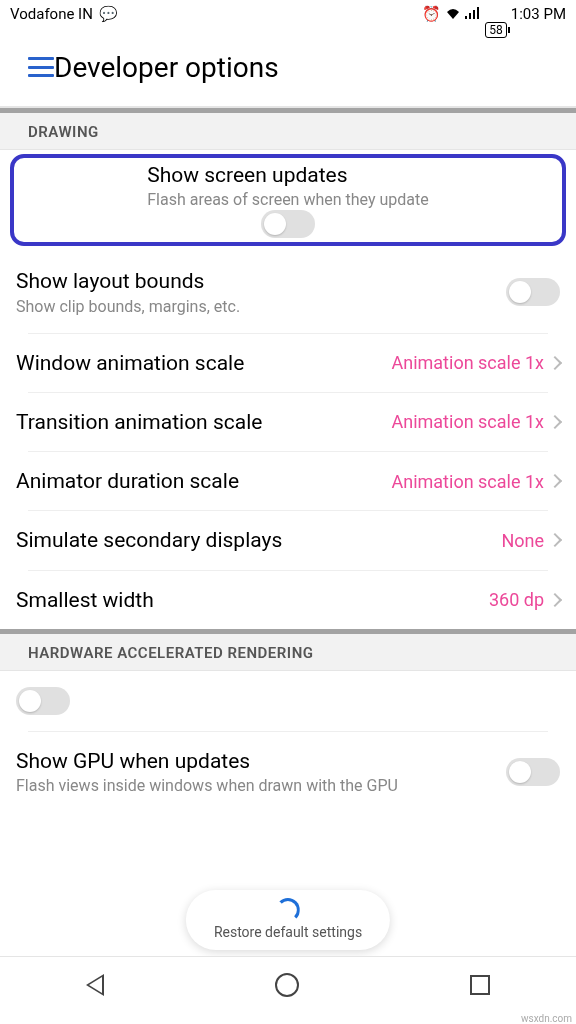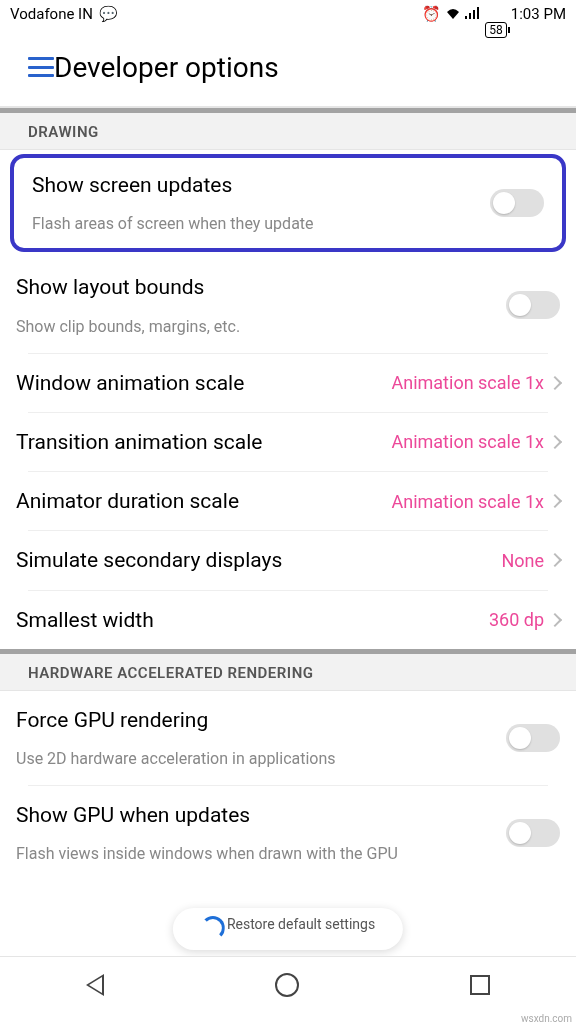--- a/index.html
+++ b/index.html
@@ -104,7 +104,7 @@
       border-radius: 14px;
       margin: 4px 10px 6px 10px;
     }
-    .highlight-box .item { padding: 14px 18px; }
+    .highlight-box .item { padding: 4px 18px; flex-direction: column; }
     .restore-pill {
       position: absolute;
       left: 50%;

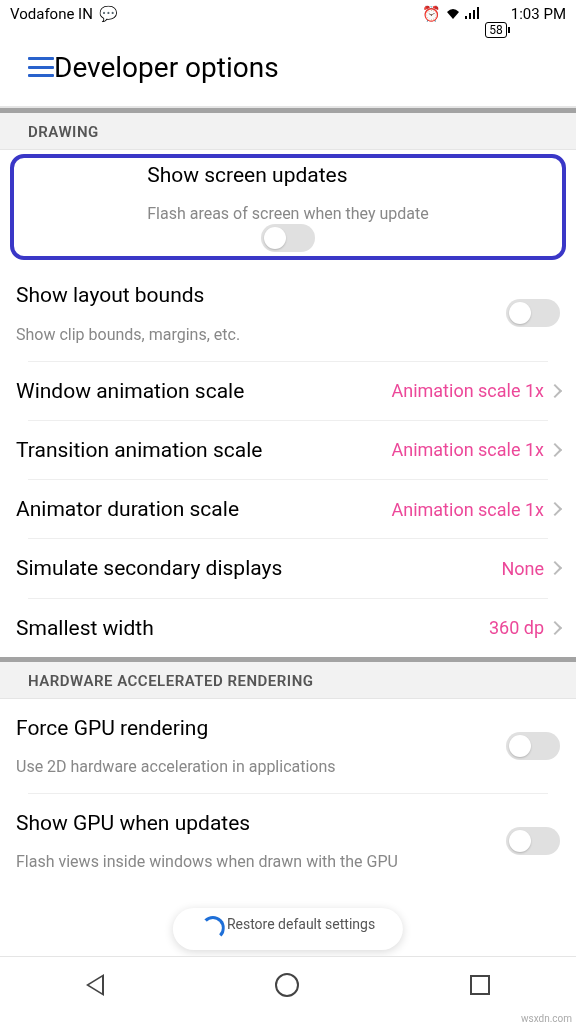--- a/index.html
+++ b/index.html
@@ -75,7 +75,7 @@
     }
     .item-text { flex: 1; }
     .item-title { font-size: 21px; color: #000; line-height: 1.25; }
-    .item-sub { font-size: 16px; color: #888; margin-top: 16px; line-height: 1.25; }
+    .item-sub { font-size: 16px; color: #888; margin-top: 2px; line-height: 1.25; }
     .item-value { font-size: 18px; color: #ec4899; margin-right: 6px; }
     .chevron {
       width: 10px; height: 10px;

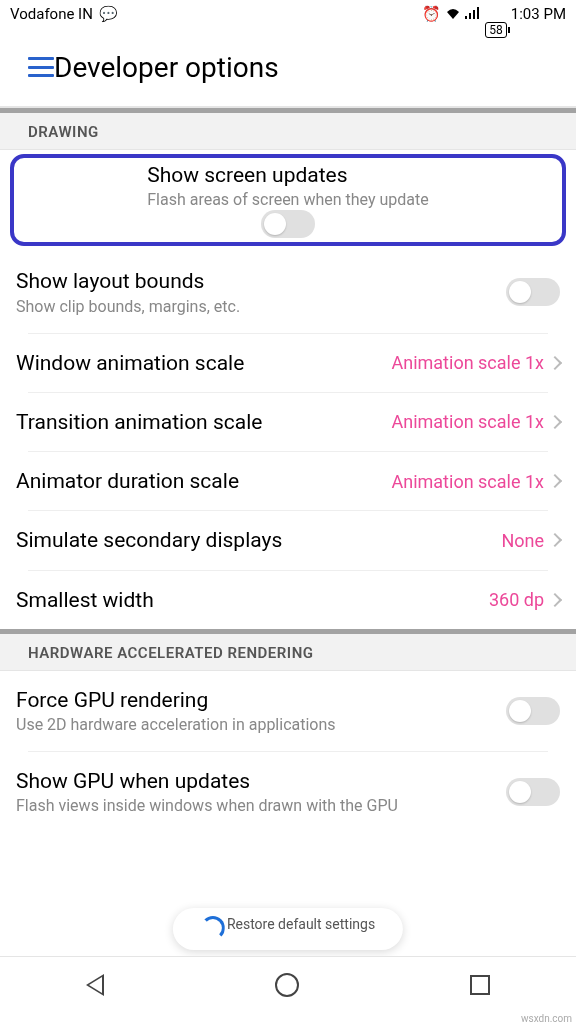--- a/index.html
+++ b/index.html
@@ -280,10 +280,6 @@
 
 <div class="list">
   <div class="item">
-    <div class="item-text">
-      <div class="item-title">Force GPU rendering</div>
-      <div class="item-sub">Use 2D hardware acceleration in applications</div>
-    </div>
     <div class="toggle"></div>
   </div>
   <div class="divider"></div>

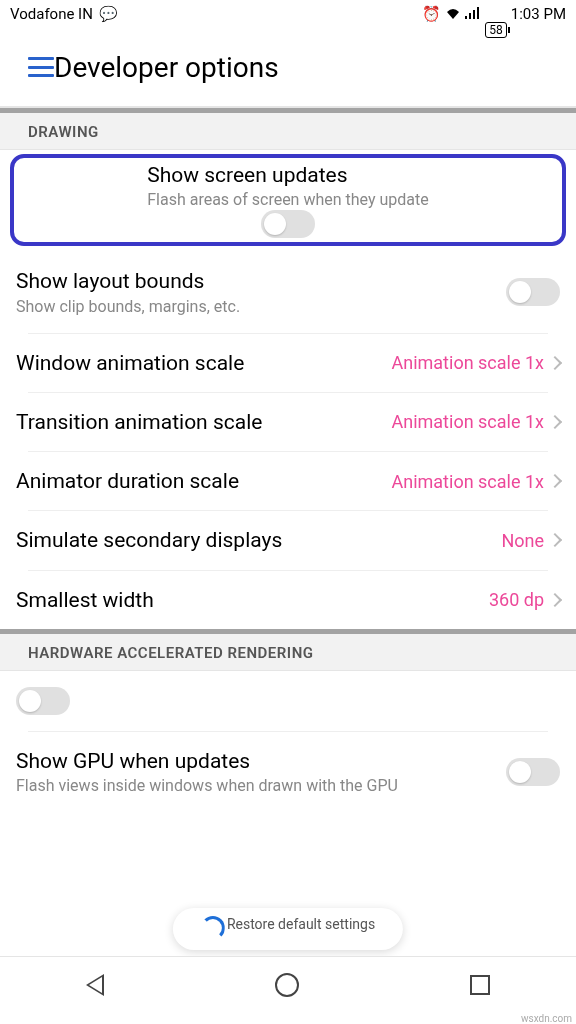--- a/index.html
+++ b/index.html
@@ -115,7 +115,8 @@
       box-shadow: 0 2px 10px rgba(0,0,0,0.15);
       padding: 8px 28px 10px;
       display: flex;
-      flex-direction: row;
+      flex-direction: column;
+      align-items: center;
       gap: 2px;
     }
     .spinner {

